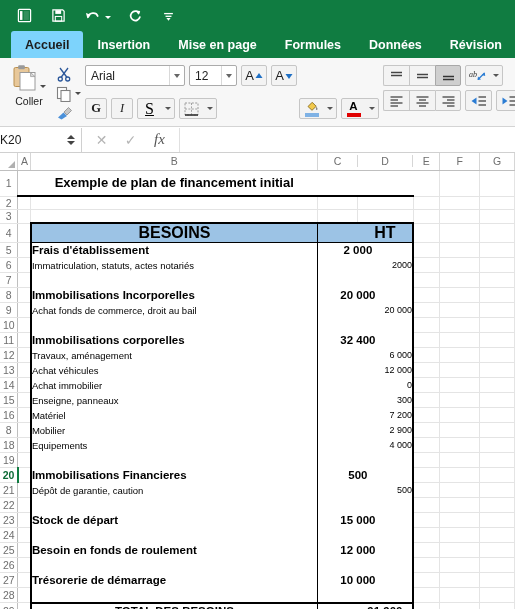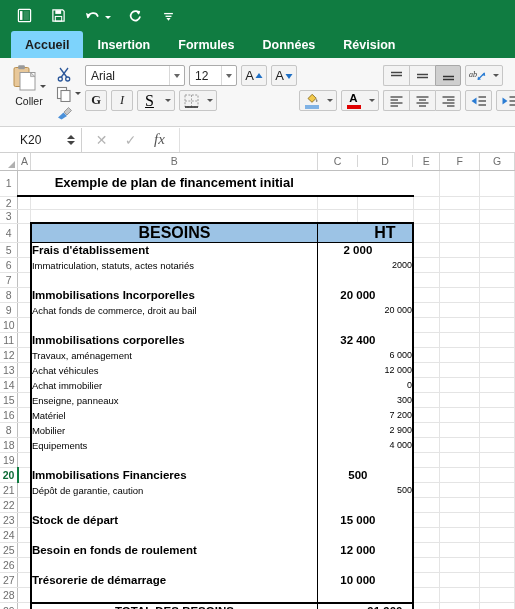--- a/index.html
+++ b/index.html
@@ -355,6 +355,7 @@
 <div class="tabbar">
   <div class="tab active">Accueil</div>
   <div class="tab">Insertion</div>
+  <div class="tab">Mise en page</div>
   <div class="tab">Formules</div>
   <div class="tab">Données</div>
   <div class="tab">Révision</div>

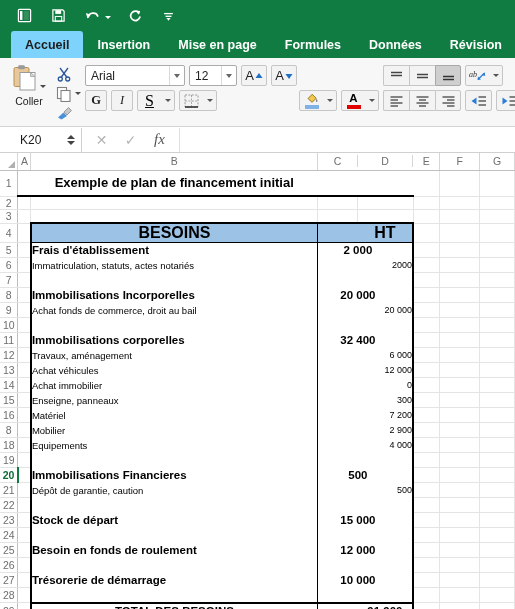--- a/index.html
+++ b/index.html
@@ -89,7 +89,7 @@
   }
 
   
-  .font-col { display: flex; flex-direction: column; gap: 4px; padding-top: 5px; }
+  .font-col { display: flex; flex-direction: column; gap: 12px; padding-top: 5px; }
   .font-row1, .font-row2 { display: flex; align-items: center; gap: 4px; }
   .combo {
     height: 21px;

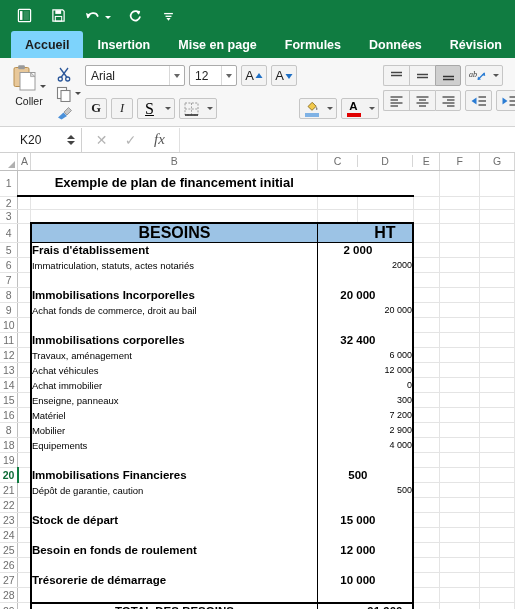--- a/index.html
+++ b/index.html
@@ -179,7 +179,7 @@
     width: 82px; height: 24px;
     border-right: 1px solid #D0D0D0;
     display: flex; align-items: center;
-    padding-left: 20px;
+    padding-left: 0;
     font-size: 12px; color: #1a1a1a;
   }
   .namebox .nbval { flex: 1; }

